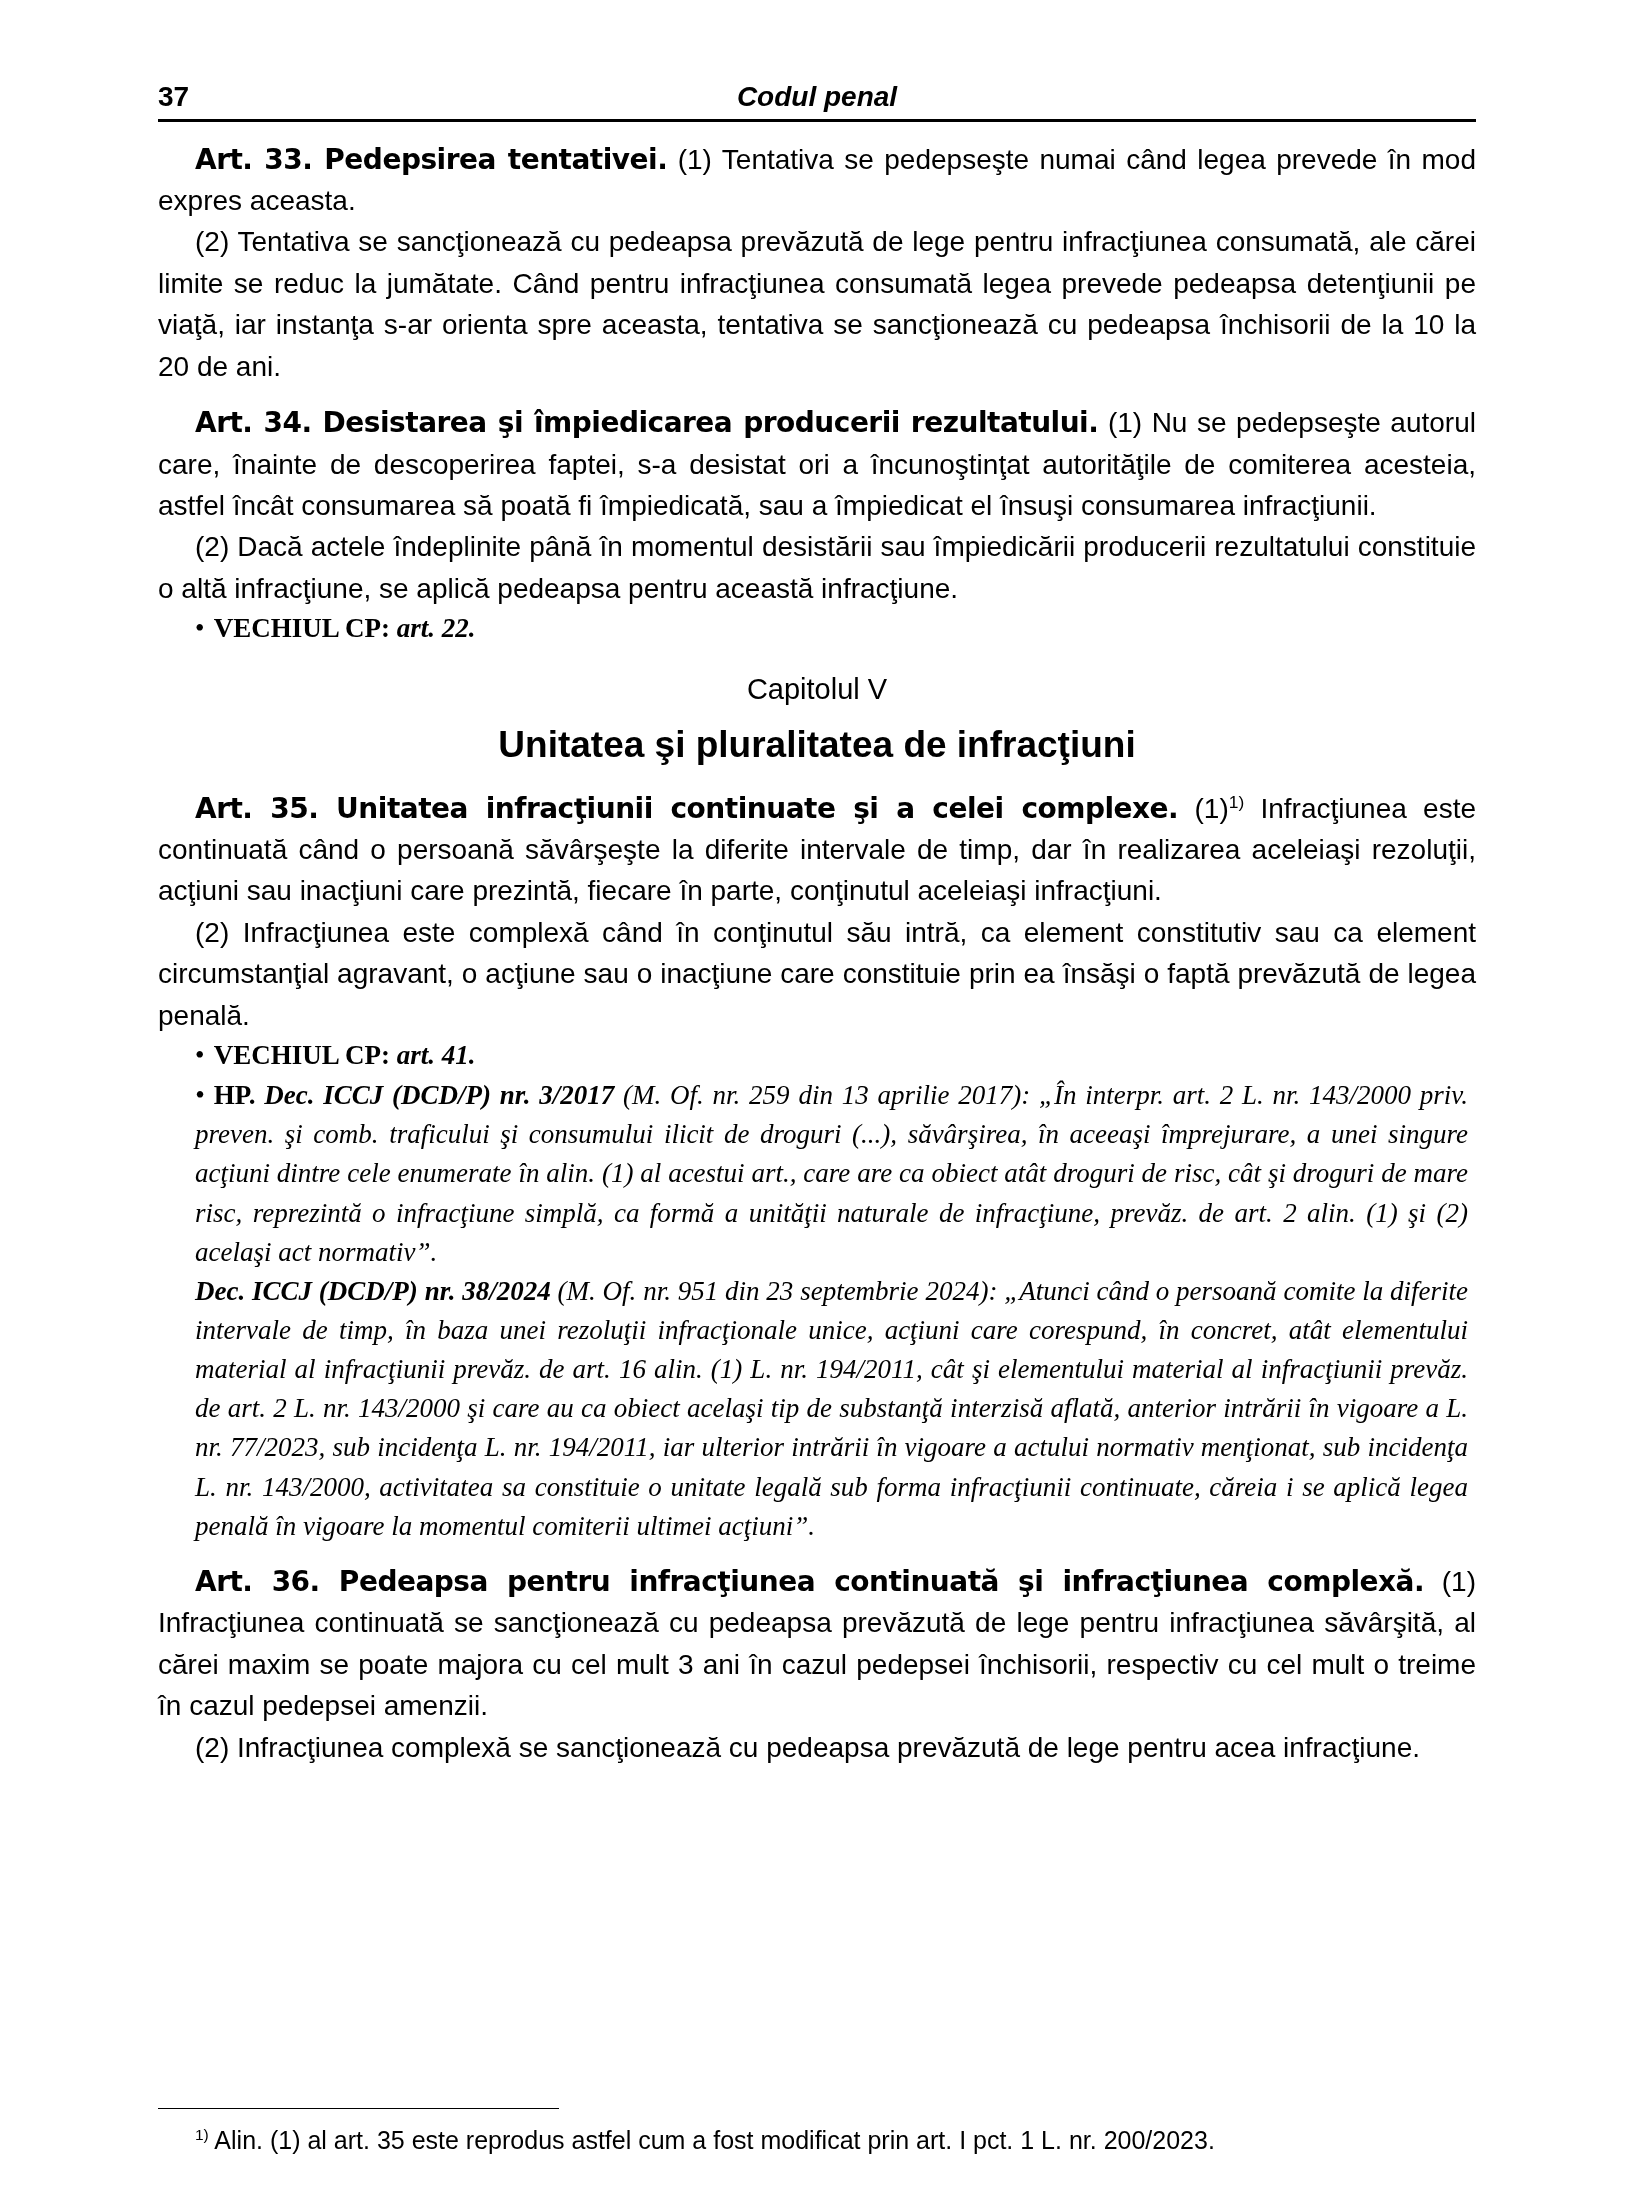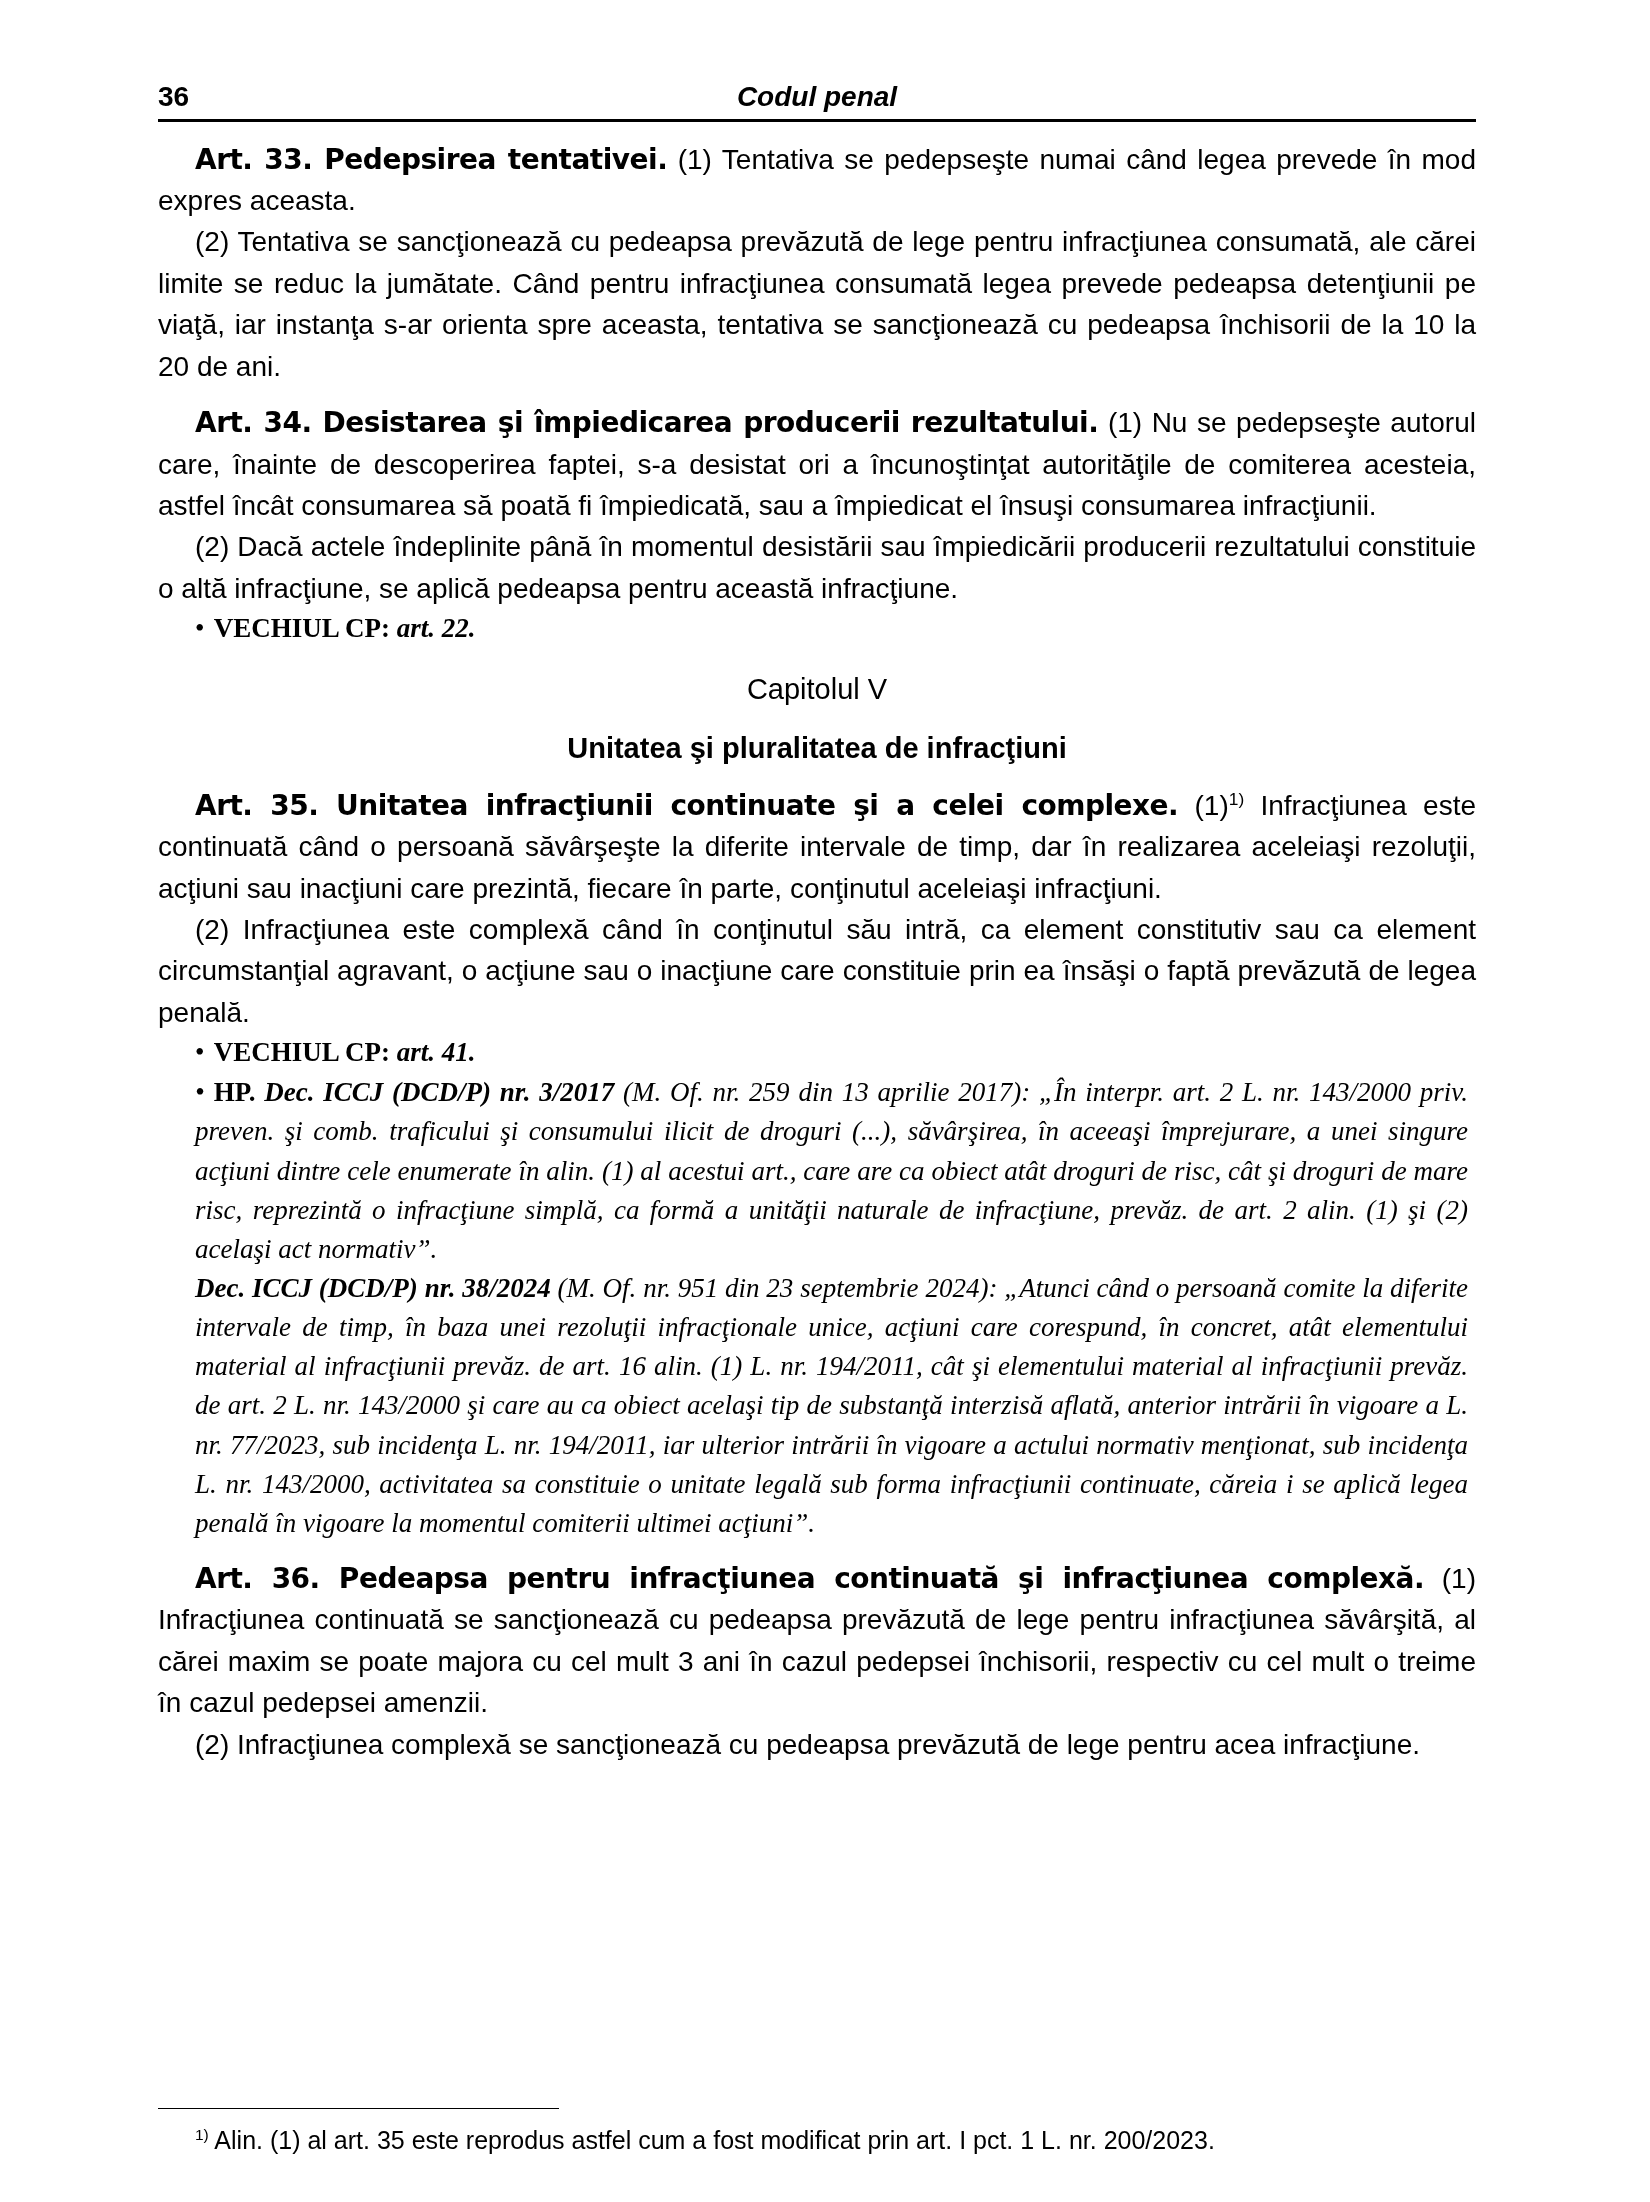--- a/index.html
+++ b/index.html
@@ -96,7 +96,7 @@
 <div class="page">
 
   <header class="page-header">
-    <span class="page-num">36</span>
+    <span class="page-num">37</span>
     <span class="header-title">Codul penal</span>
   </header>
 

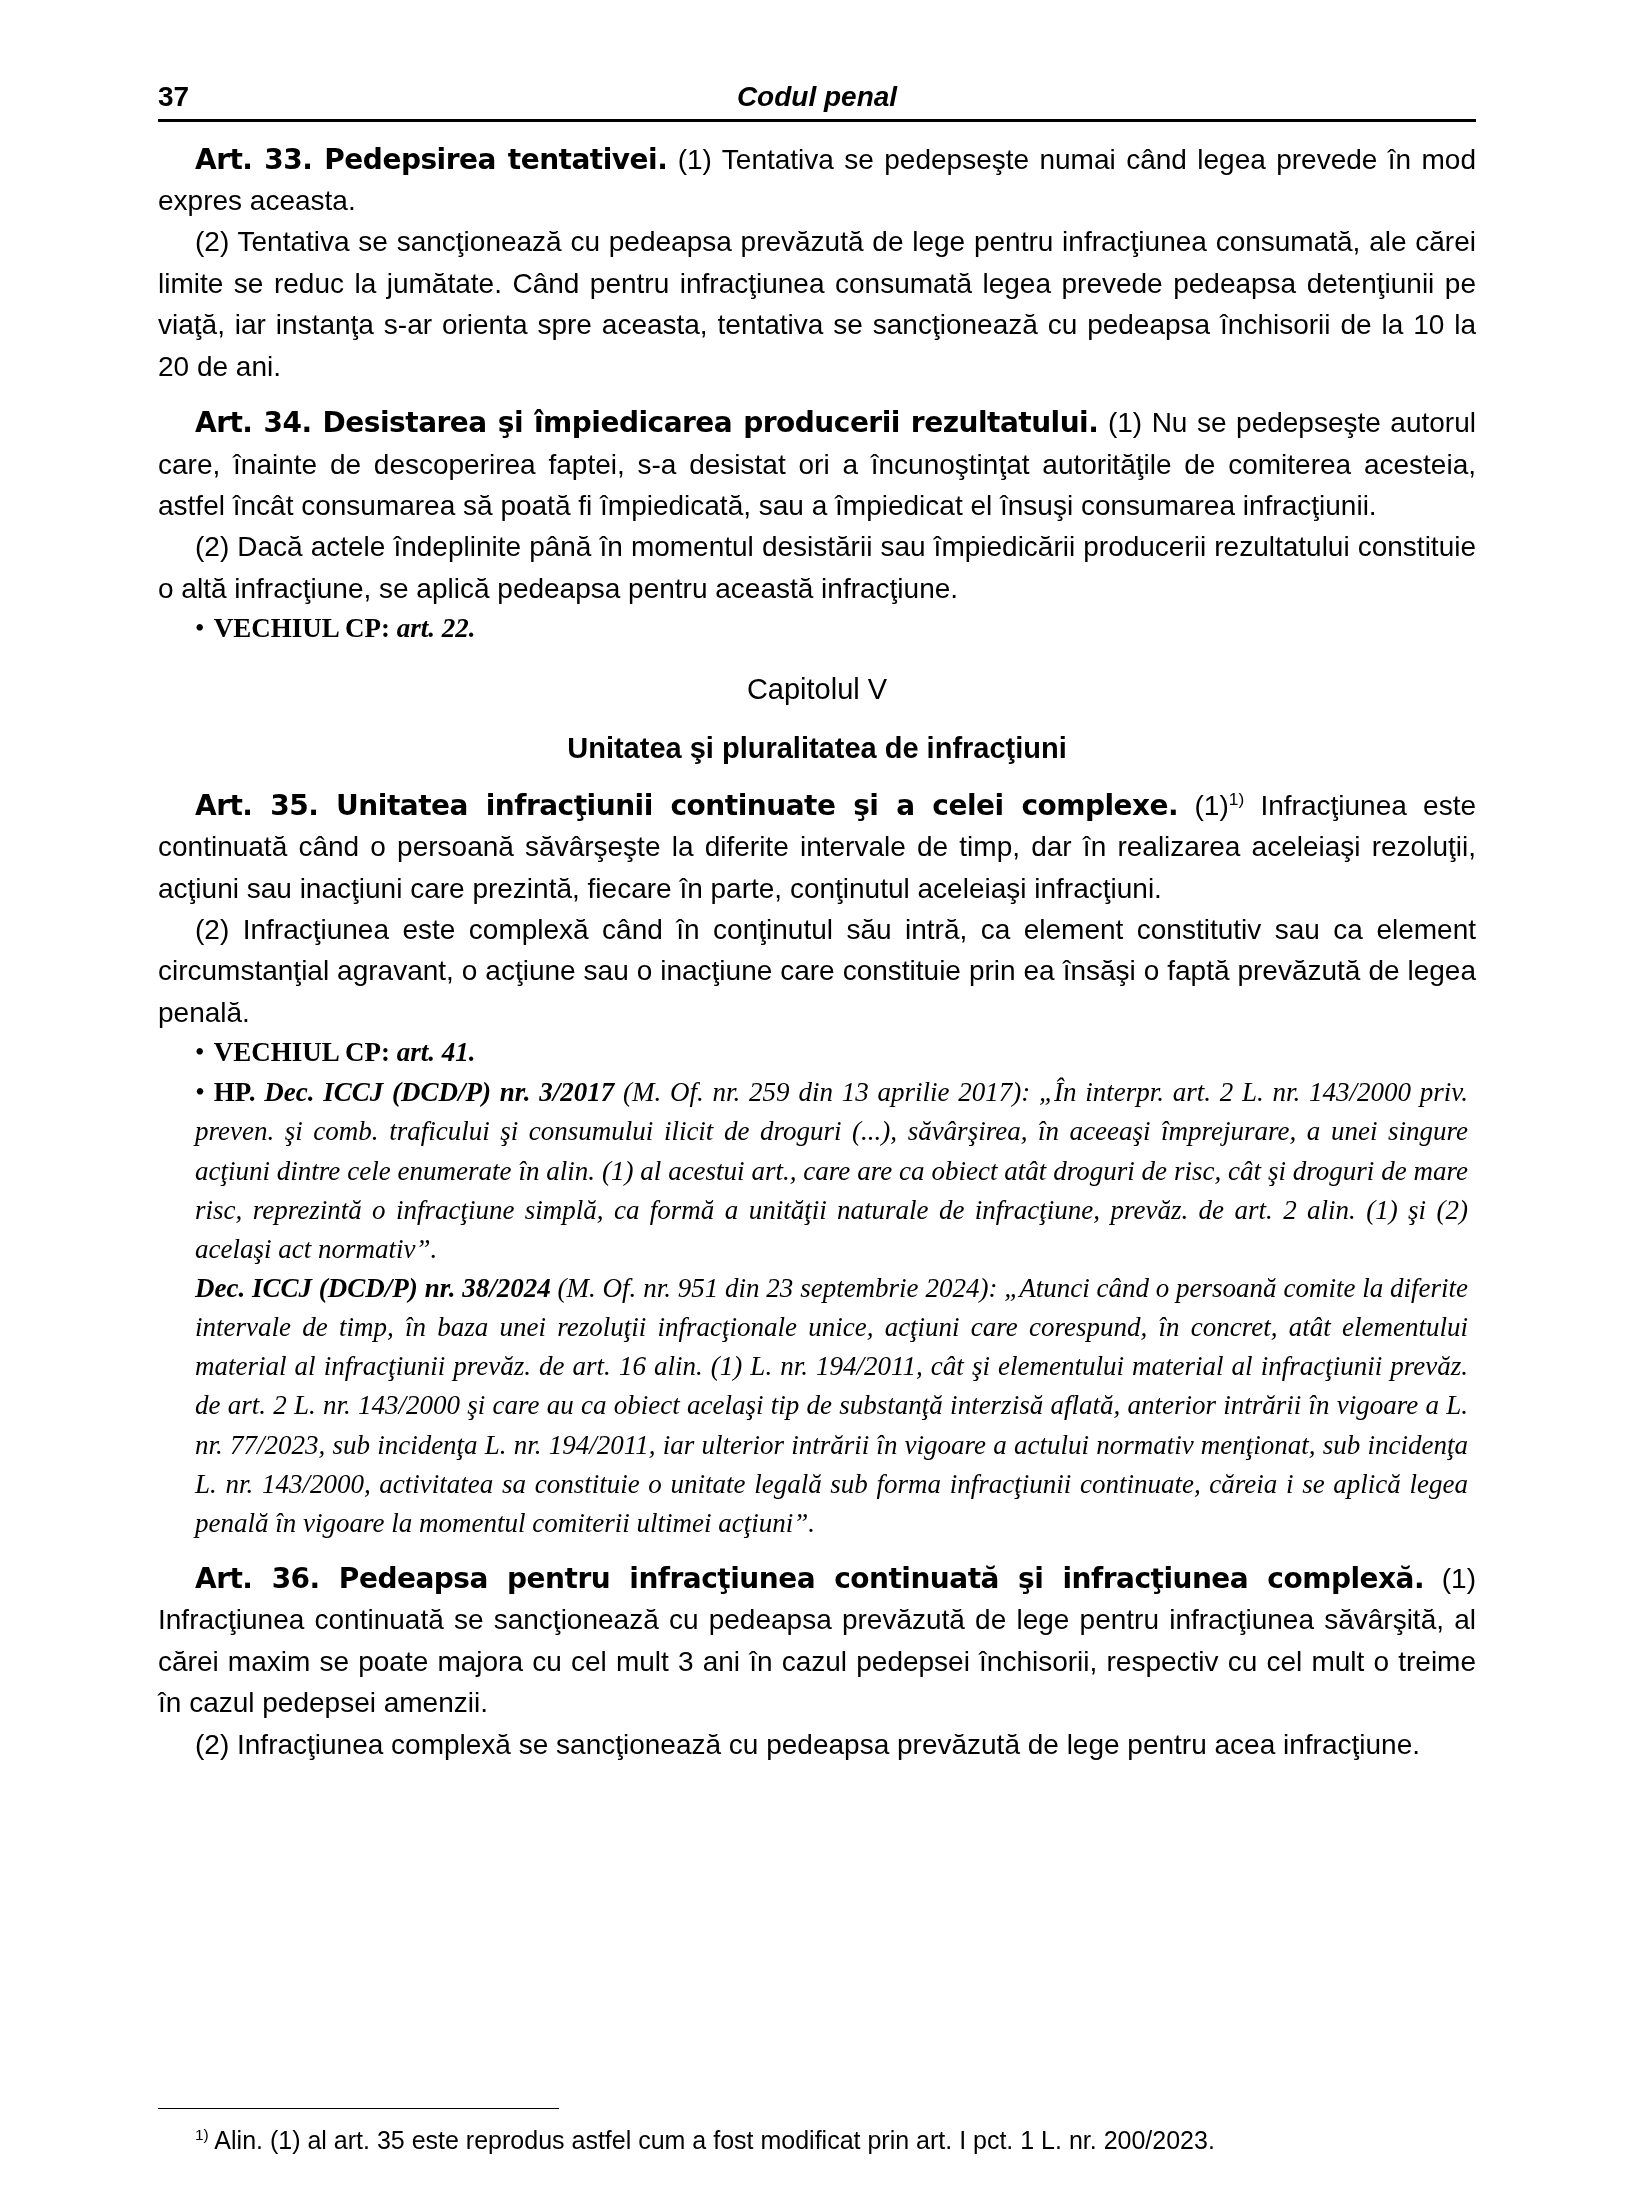--- a/index.html
+++ b/index.html
@@ -58,7 +58,7 @@
   
   .chapter { text-align: center; margin: 18.6px 0 9.3px 0; }
   .chapter-num { font-size: 29px; }
-  .chapter-title { font-size: 29px; font-weight: bold; margin-top: 16px; }
+  .chapter-title { font-size: 37px; font-weight: bold; margin-top: 7px; }
   
   .commentary {
     margin: 0 8px 0 37px;

